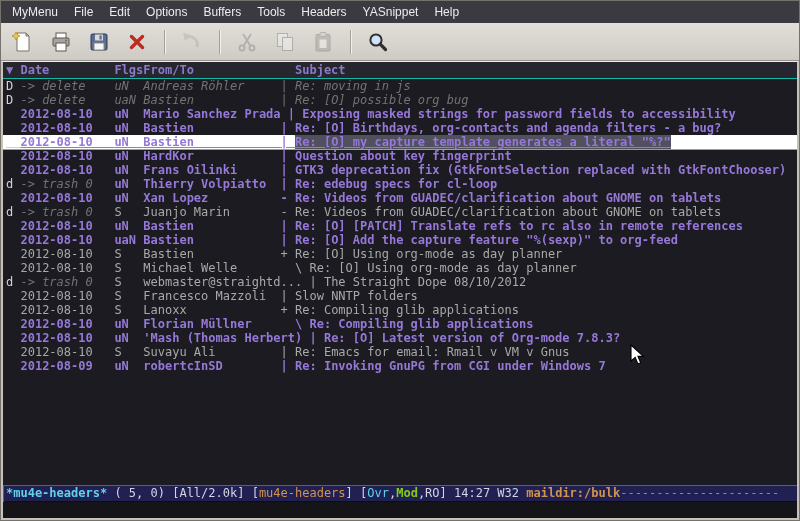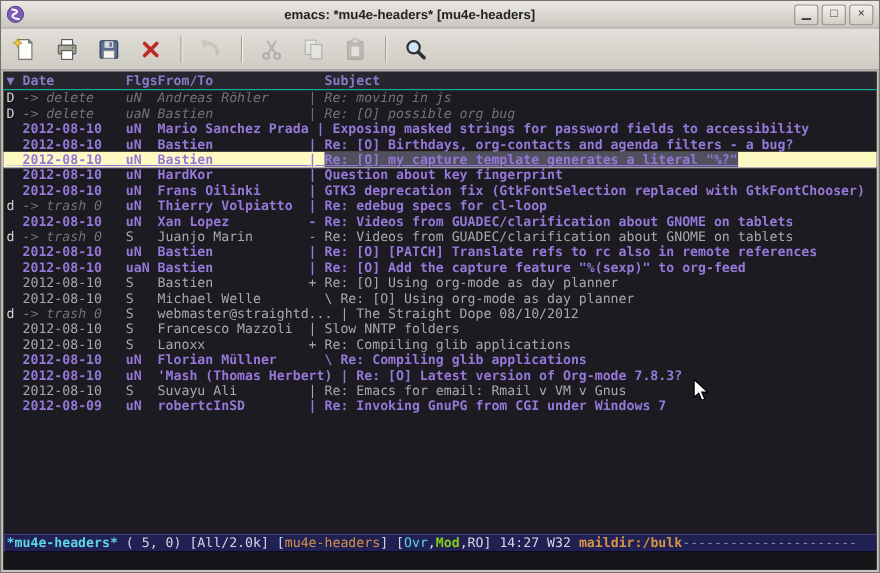--- a/index.html
+++ b/index.html
@@ -76,6 +76,17 @@
       </span>
   </div>
 
+  <div class="menubar">
+      <span class="menu-item">MyMenu</span>
+      <span class="menu-item">File</span>
+      <span class="menu-item">Edit</span>
+      <span class="menu-item">Options</span>
+      <span class="menu-item">Buffers</span>
+      <span class="menu-item">Tools</span>
+      <span class="menu-item">Headers</span>
+      <span class="menu-item">YASnippet</span>
+      <span class="menu-item">Help</span>
+    </div>
 
   <div class="toolbar">
       <div class="tool">

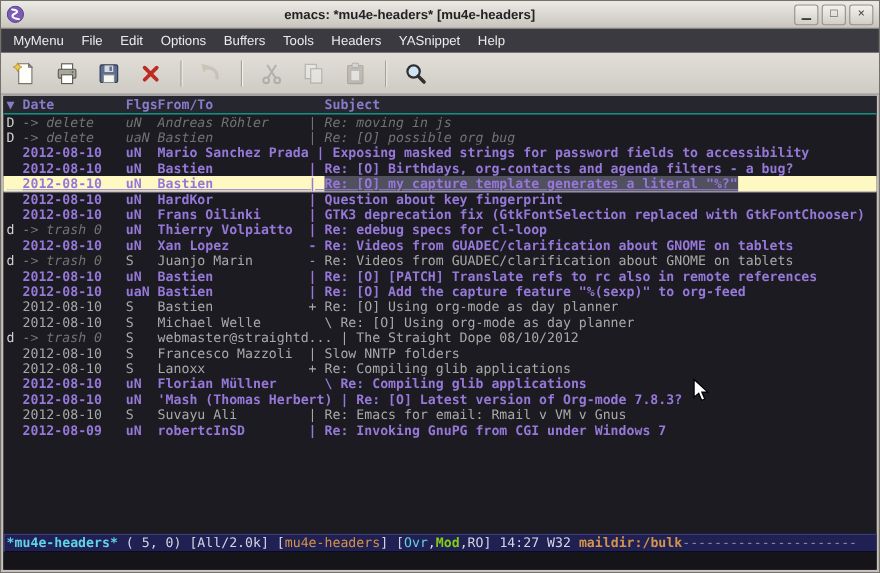--- a/index.html
+++ b/index.html
@@ -61,20 +61,6 @@
 
 <div class="window">
 
-  <div class="titlebar">
-    <span class="app-icon">
-      <svg width="16" height="16" viewBox="0 0 16 16">
-        <circle cx="8" cy="8" r="7.4" fill="#7b5bb5" stroke="#4c3480" stroke-width="0.8"></circle>
-        <path d="M5 3.6 C10.2 4.1 11 6 7.4 7.5 C3.9 9 4.6 11.6 11.2 12.4" stroke="#fff" stroke-width="1.8" fill="none" stroke-linecap="round"></path>
-      </svg>
-    </span>
-    <span class="title">emacs: *mu4e-headers* [mu4e-headers]</span>
-    <span style="display:flex">
-        <span class="win-btn">▁</span>
-        <span class="win-btn">□</span>
-        <span class="win-btn">×</span>
-      </span>
-  </div>
 
   <div class="menubar">
       <span class="menu-item">MyMenu</span>

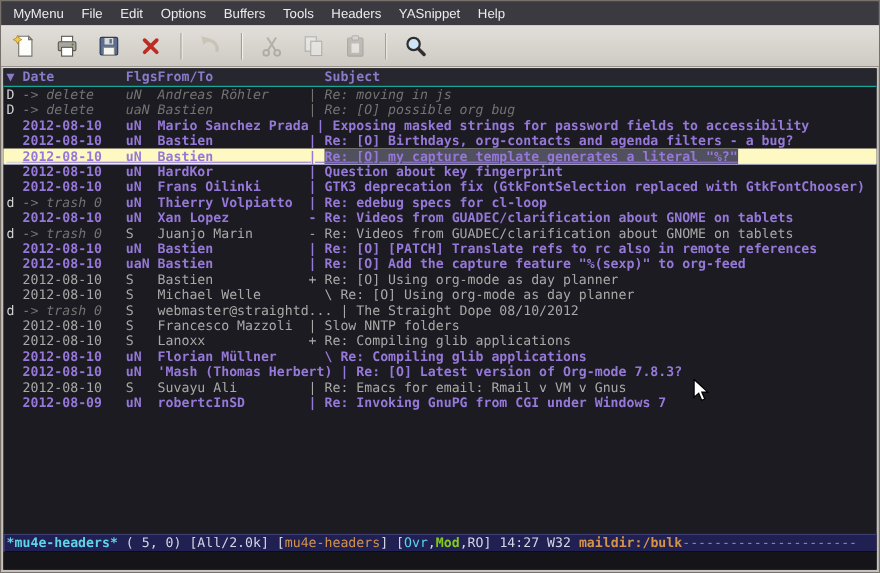--- a/index.html
+++ b/index.html
@@ -37,7 +37,7 @@
   .face-unread{color:#9678d8;font-weight:bold;}
   .face-read{color:#a9a9a9;}
   .face-action{color:#737373;font-style:italic;}
-  .row.current{background:#fef9c3;box-shadow:0 1px 0 #9a9ab4;}
+  .row.current{background:#ffffff;box-shadow:0 1px 0 #9a9ab4;}
   .row.current .seg{text-decoration:underline;}
   .row.current .subject-hl{background:#50505e;}
   .end-line{color:#c4893a;font-style:italic;padding-left:3px;height:14px;line-height:14px;flex:0 0 auto;}

